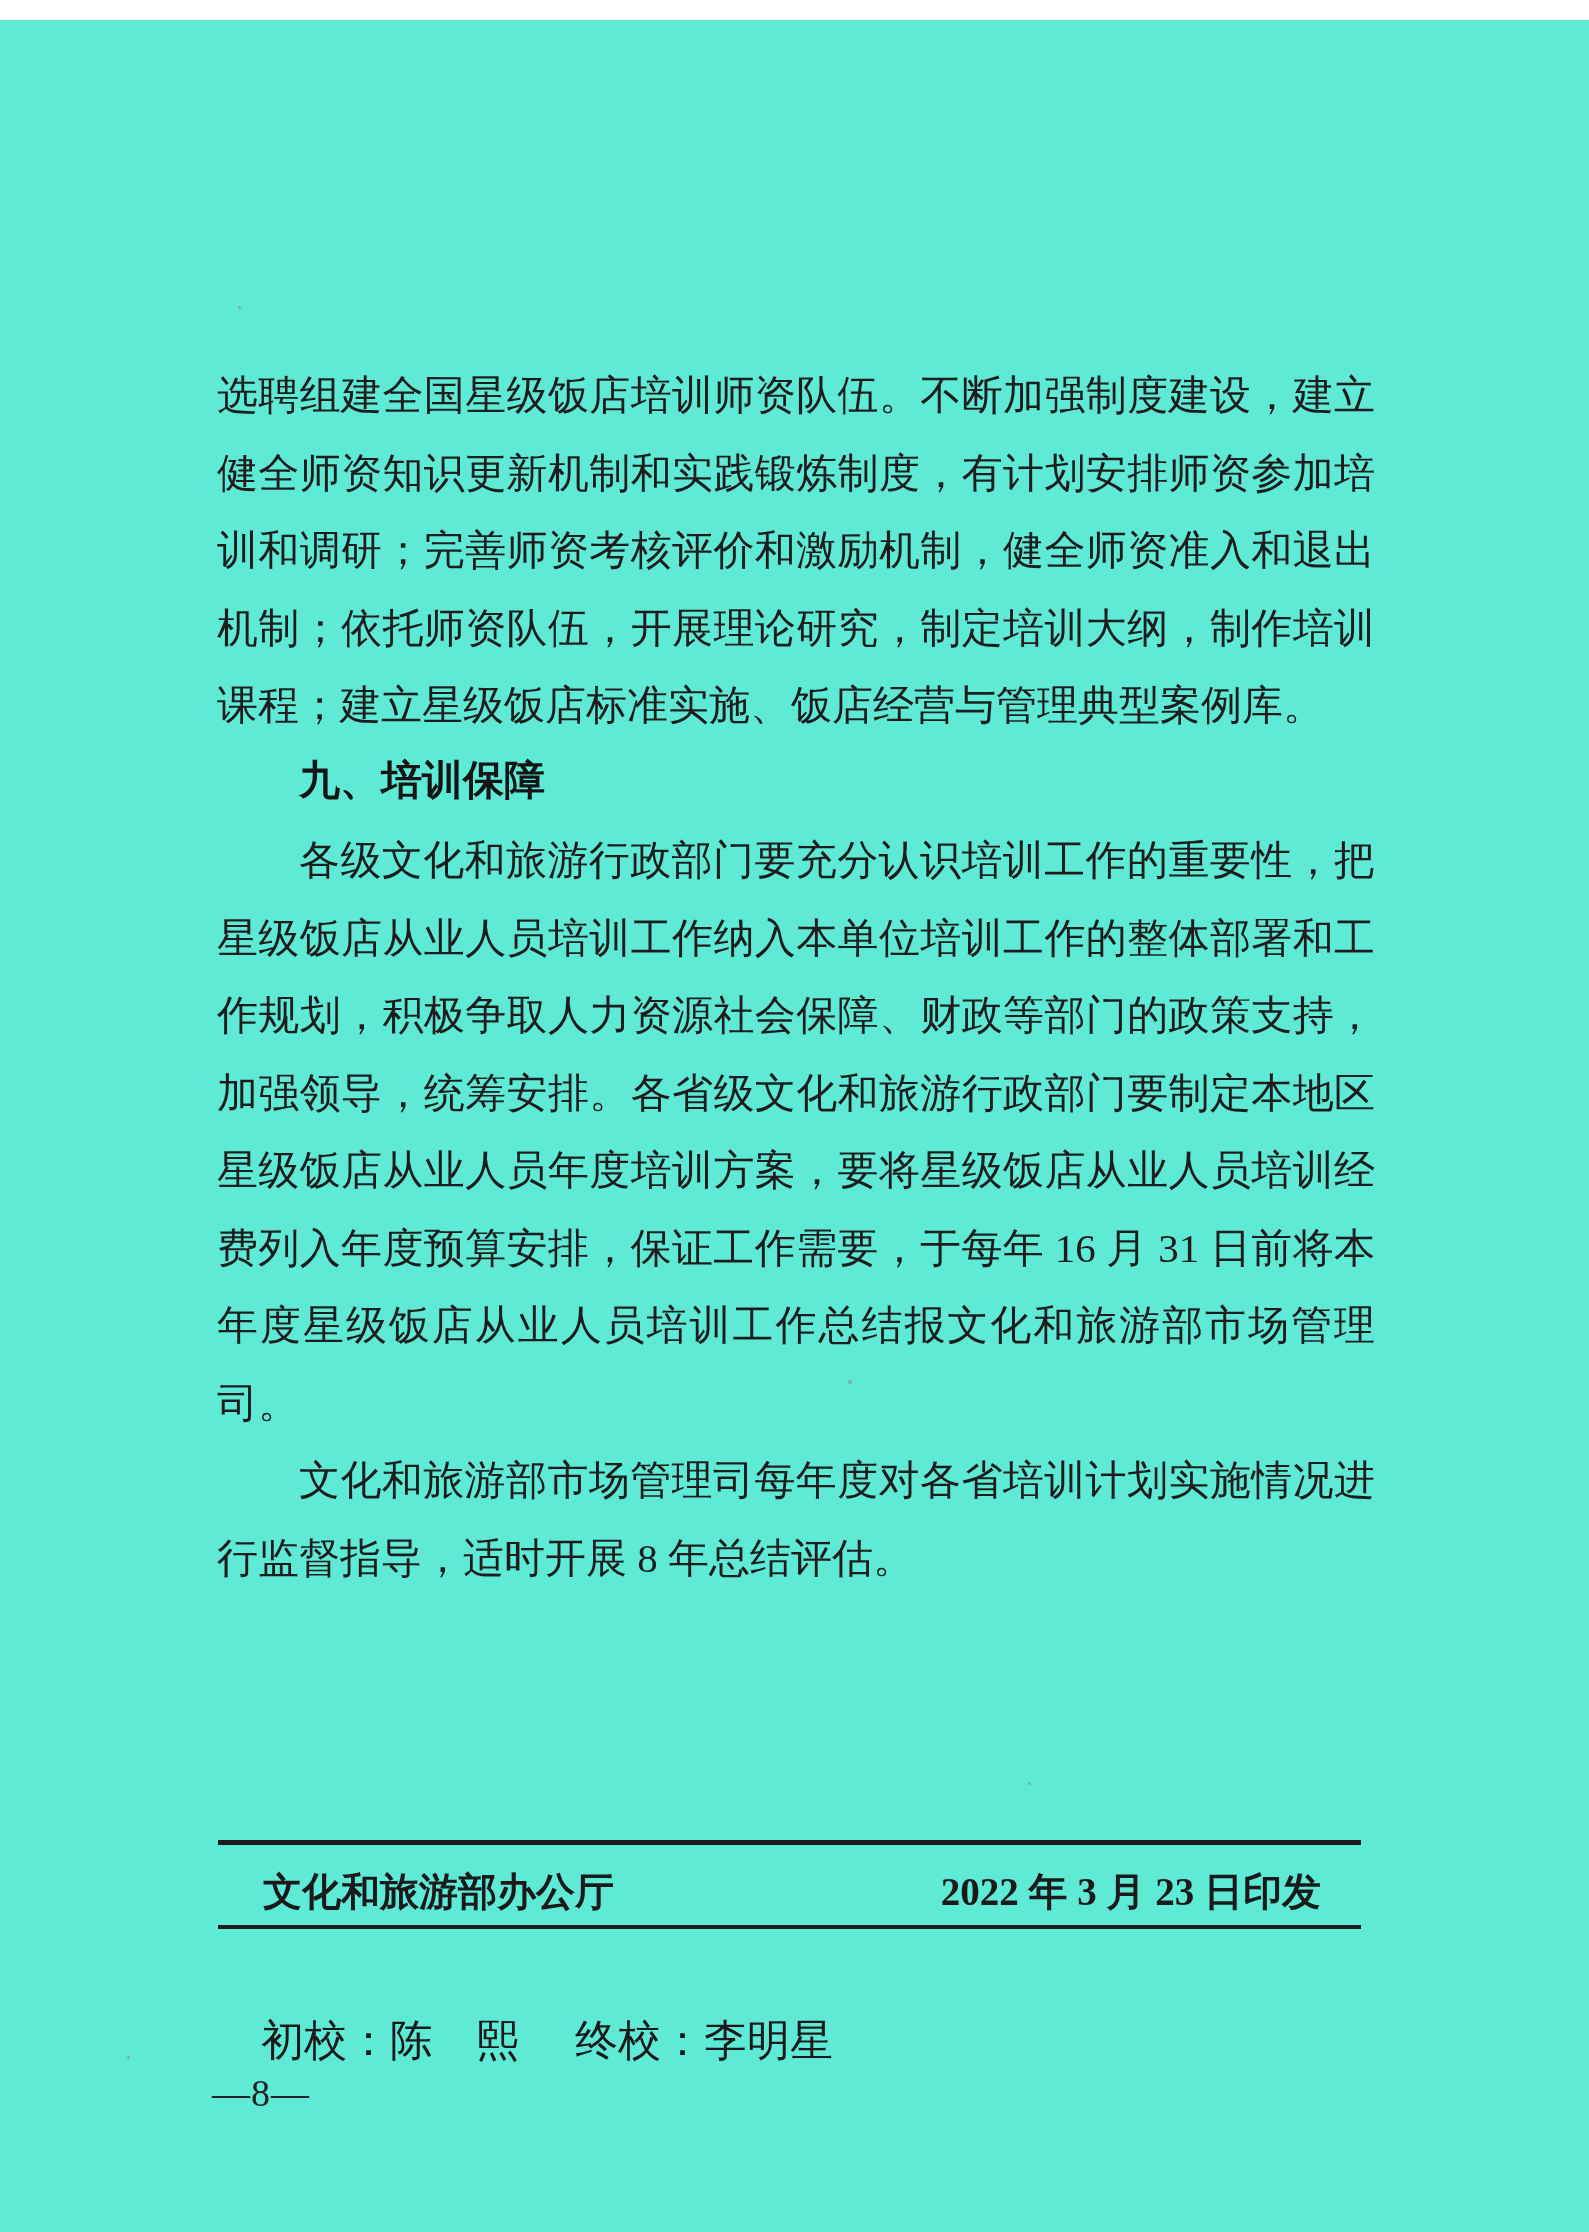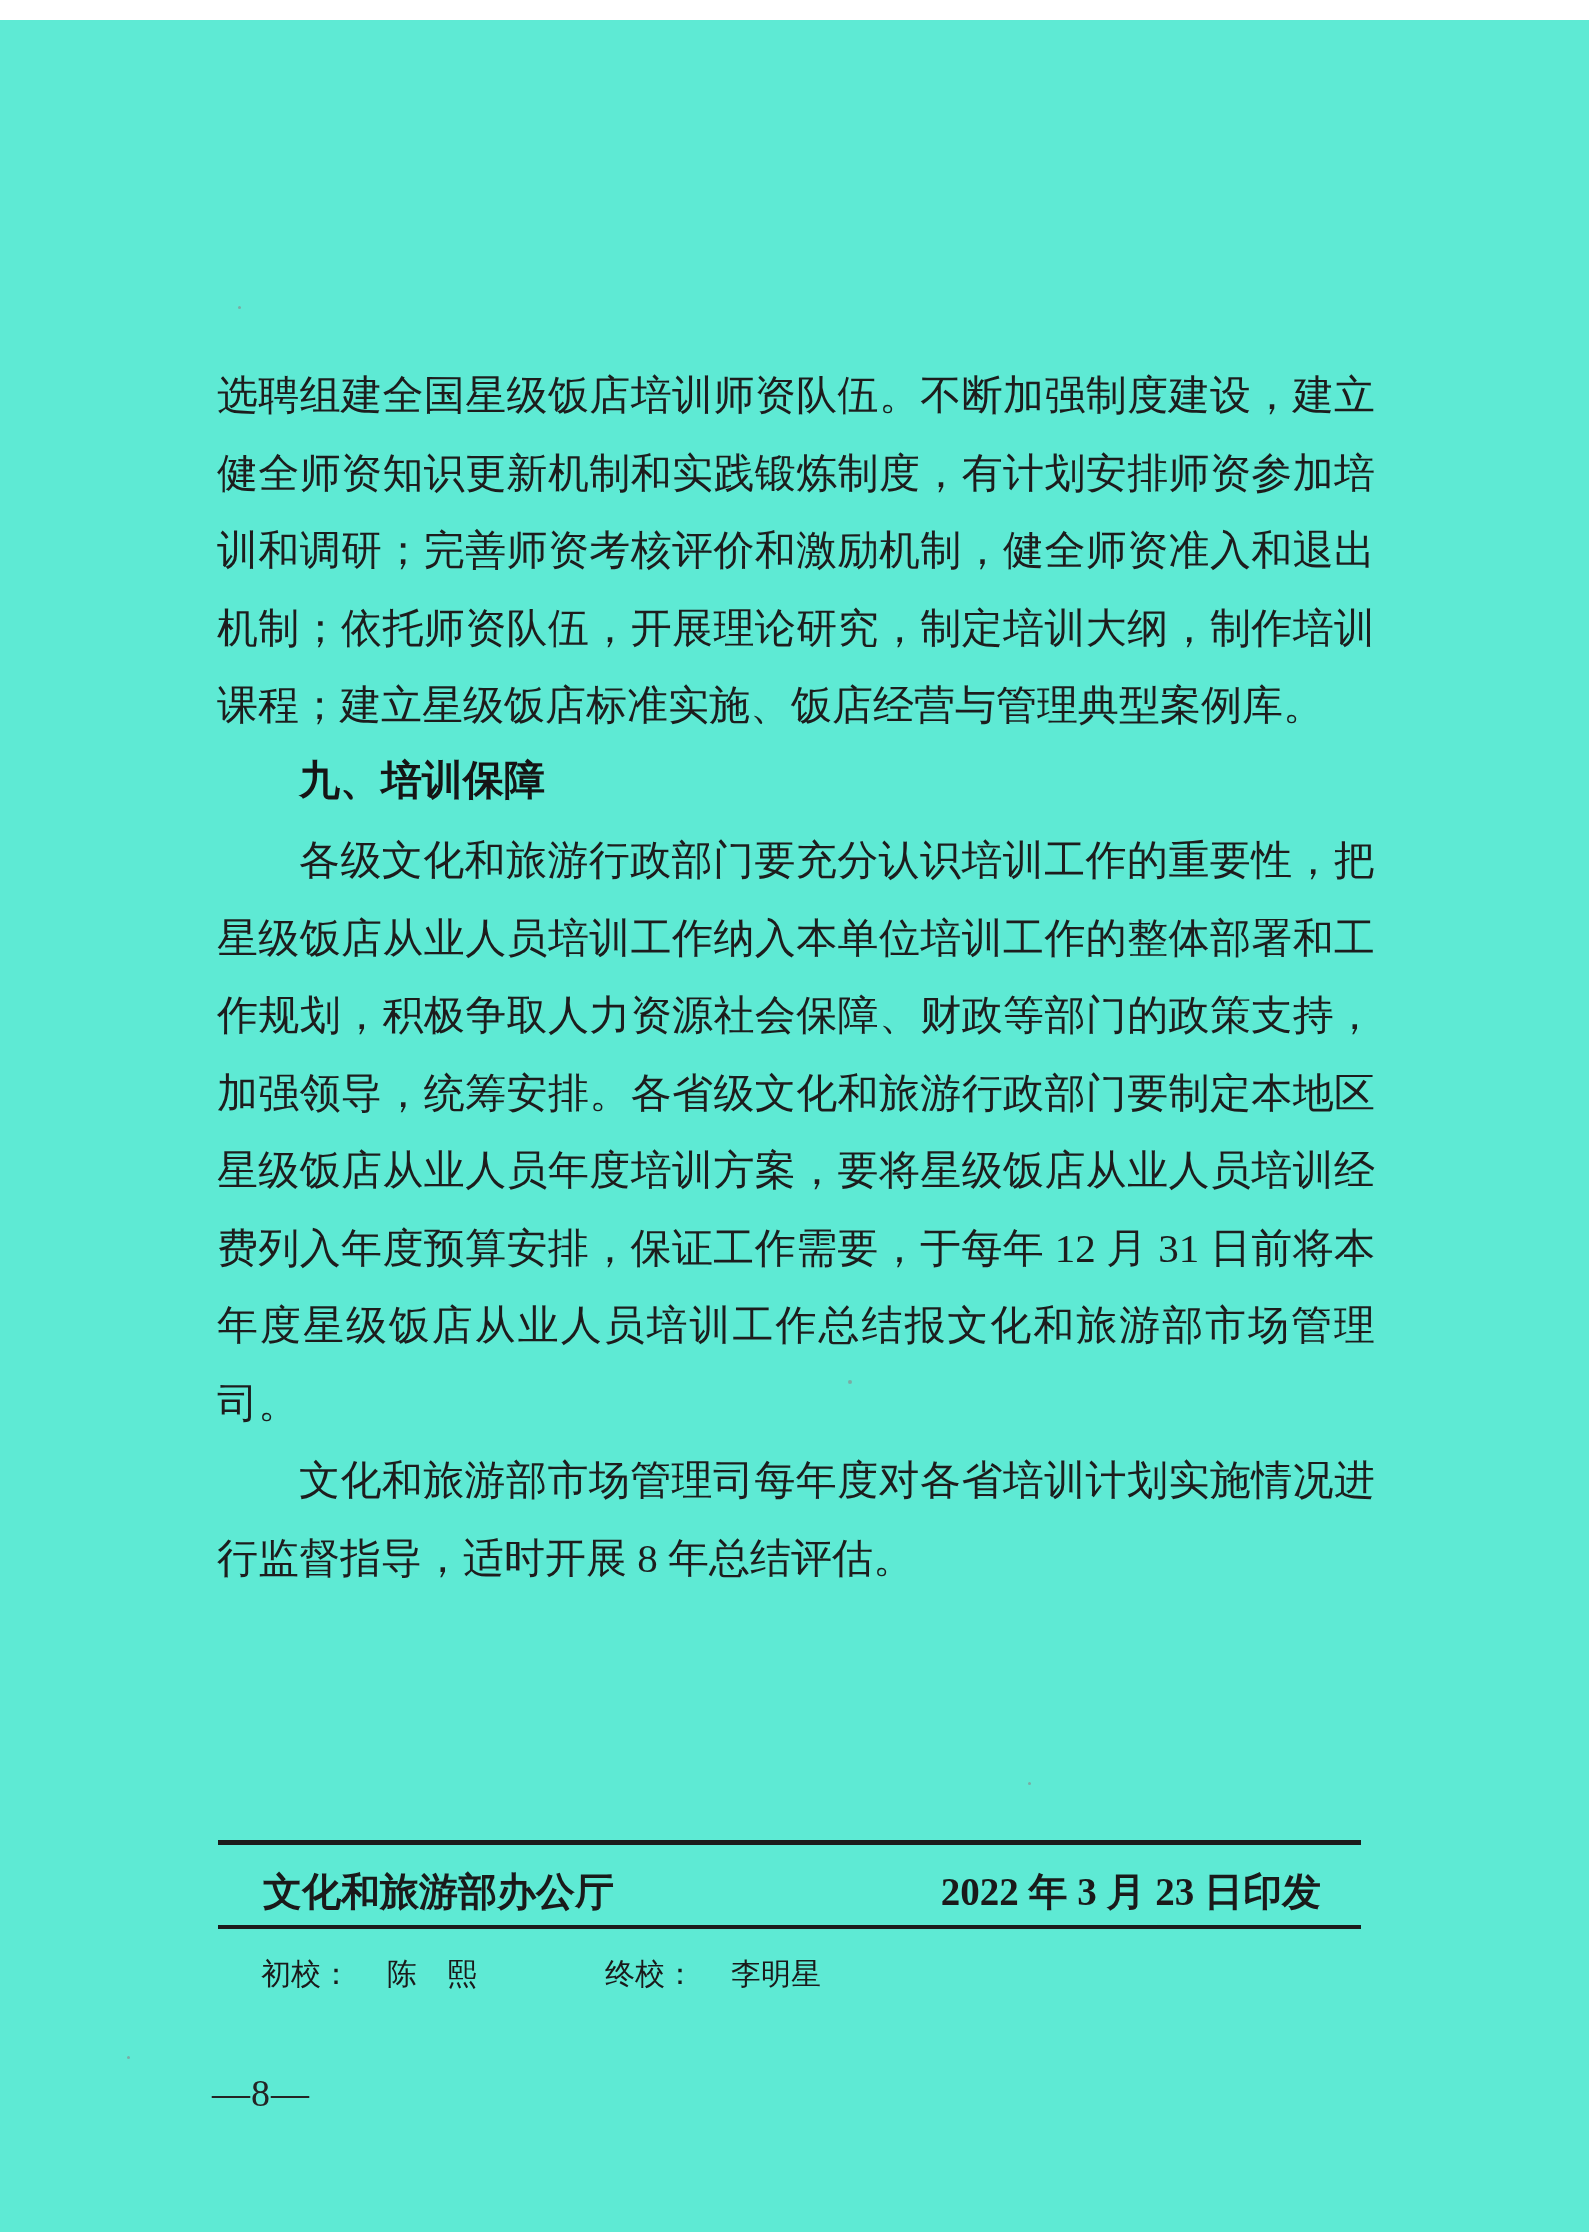--- a/index.html
+++ b/index.html
@@ -122,7 +122,7 @@
   <div class="doc-body">
     <p>选聘组建全国星级饭店培训师资队伍。不断加强制度建设，建立健全师资知识更新机制和实践锻炼制度，有计划安排师资参加培训和调研；完善师资考核评价和激励机制，健全师资准入和退出机制；依托师资队伍，开展理论研究，制定培训大纲，制作培训课程；建立星级饭店标准实施、饭店经营与管理典型案例库。</p>
     <h2 class="section-heading">九、培训保障</h2>
-    <p class="para-indent">各级文化和旅游行政部门要充分认识培训工作的重要性，把星级饭店从业人员培训工作纳入本单位培训工作的整体部署和工作规划，积极争取人力资源社会保障、财政等部门的政策支持，加强领导，统筹安排。各省级文化和旅游行政部门要制定本地区星级饭店从业人员年度培训方案，要将星级饭店从业人员培训经费列入年度预算安排，保证工作需要，于每年 12 月 31 日前将本年度星级饭店从业人员培训工作总结报文化和旅游部市场管理司。</p>
+    <p class="para-indent">各级文化和旅游行政部门要充分认识培训工作的重要性，把星级饭店从业人员培训工作纳入本单位培训工作的整体部署和工作规划，积极争取人力资源社会保障、财政等部门的政策支持，加强领导，统筹安排。各省级文化和旅游行政部门要制定本地区星级饭店从业人员年度培训方案，要将星级饭店从业人员培训经费列入年度预算安排，保证工作需要，于每年 16 月 31 日前将本年度星级饭店从业人员培训工作总结报文化和旅游部市场管理司。</p>
     <p class="para-indent">文化和旅游部市场管理司每年度对各省培训计划实施情况进行监督指导，适时开展 8 年总结评估。</p>
   </div>
 

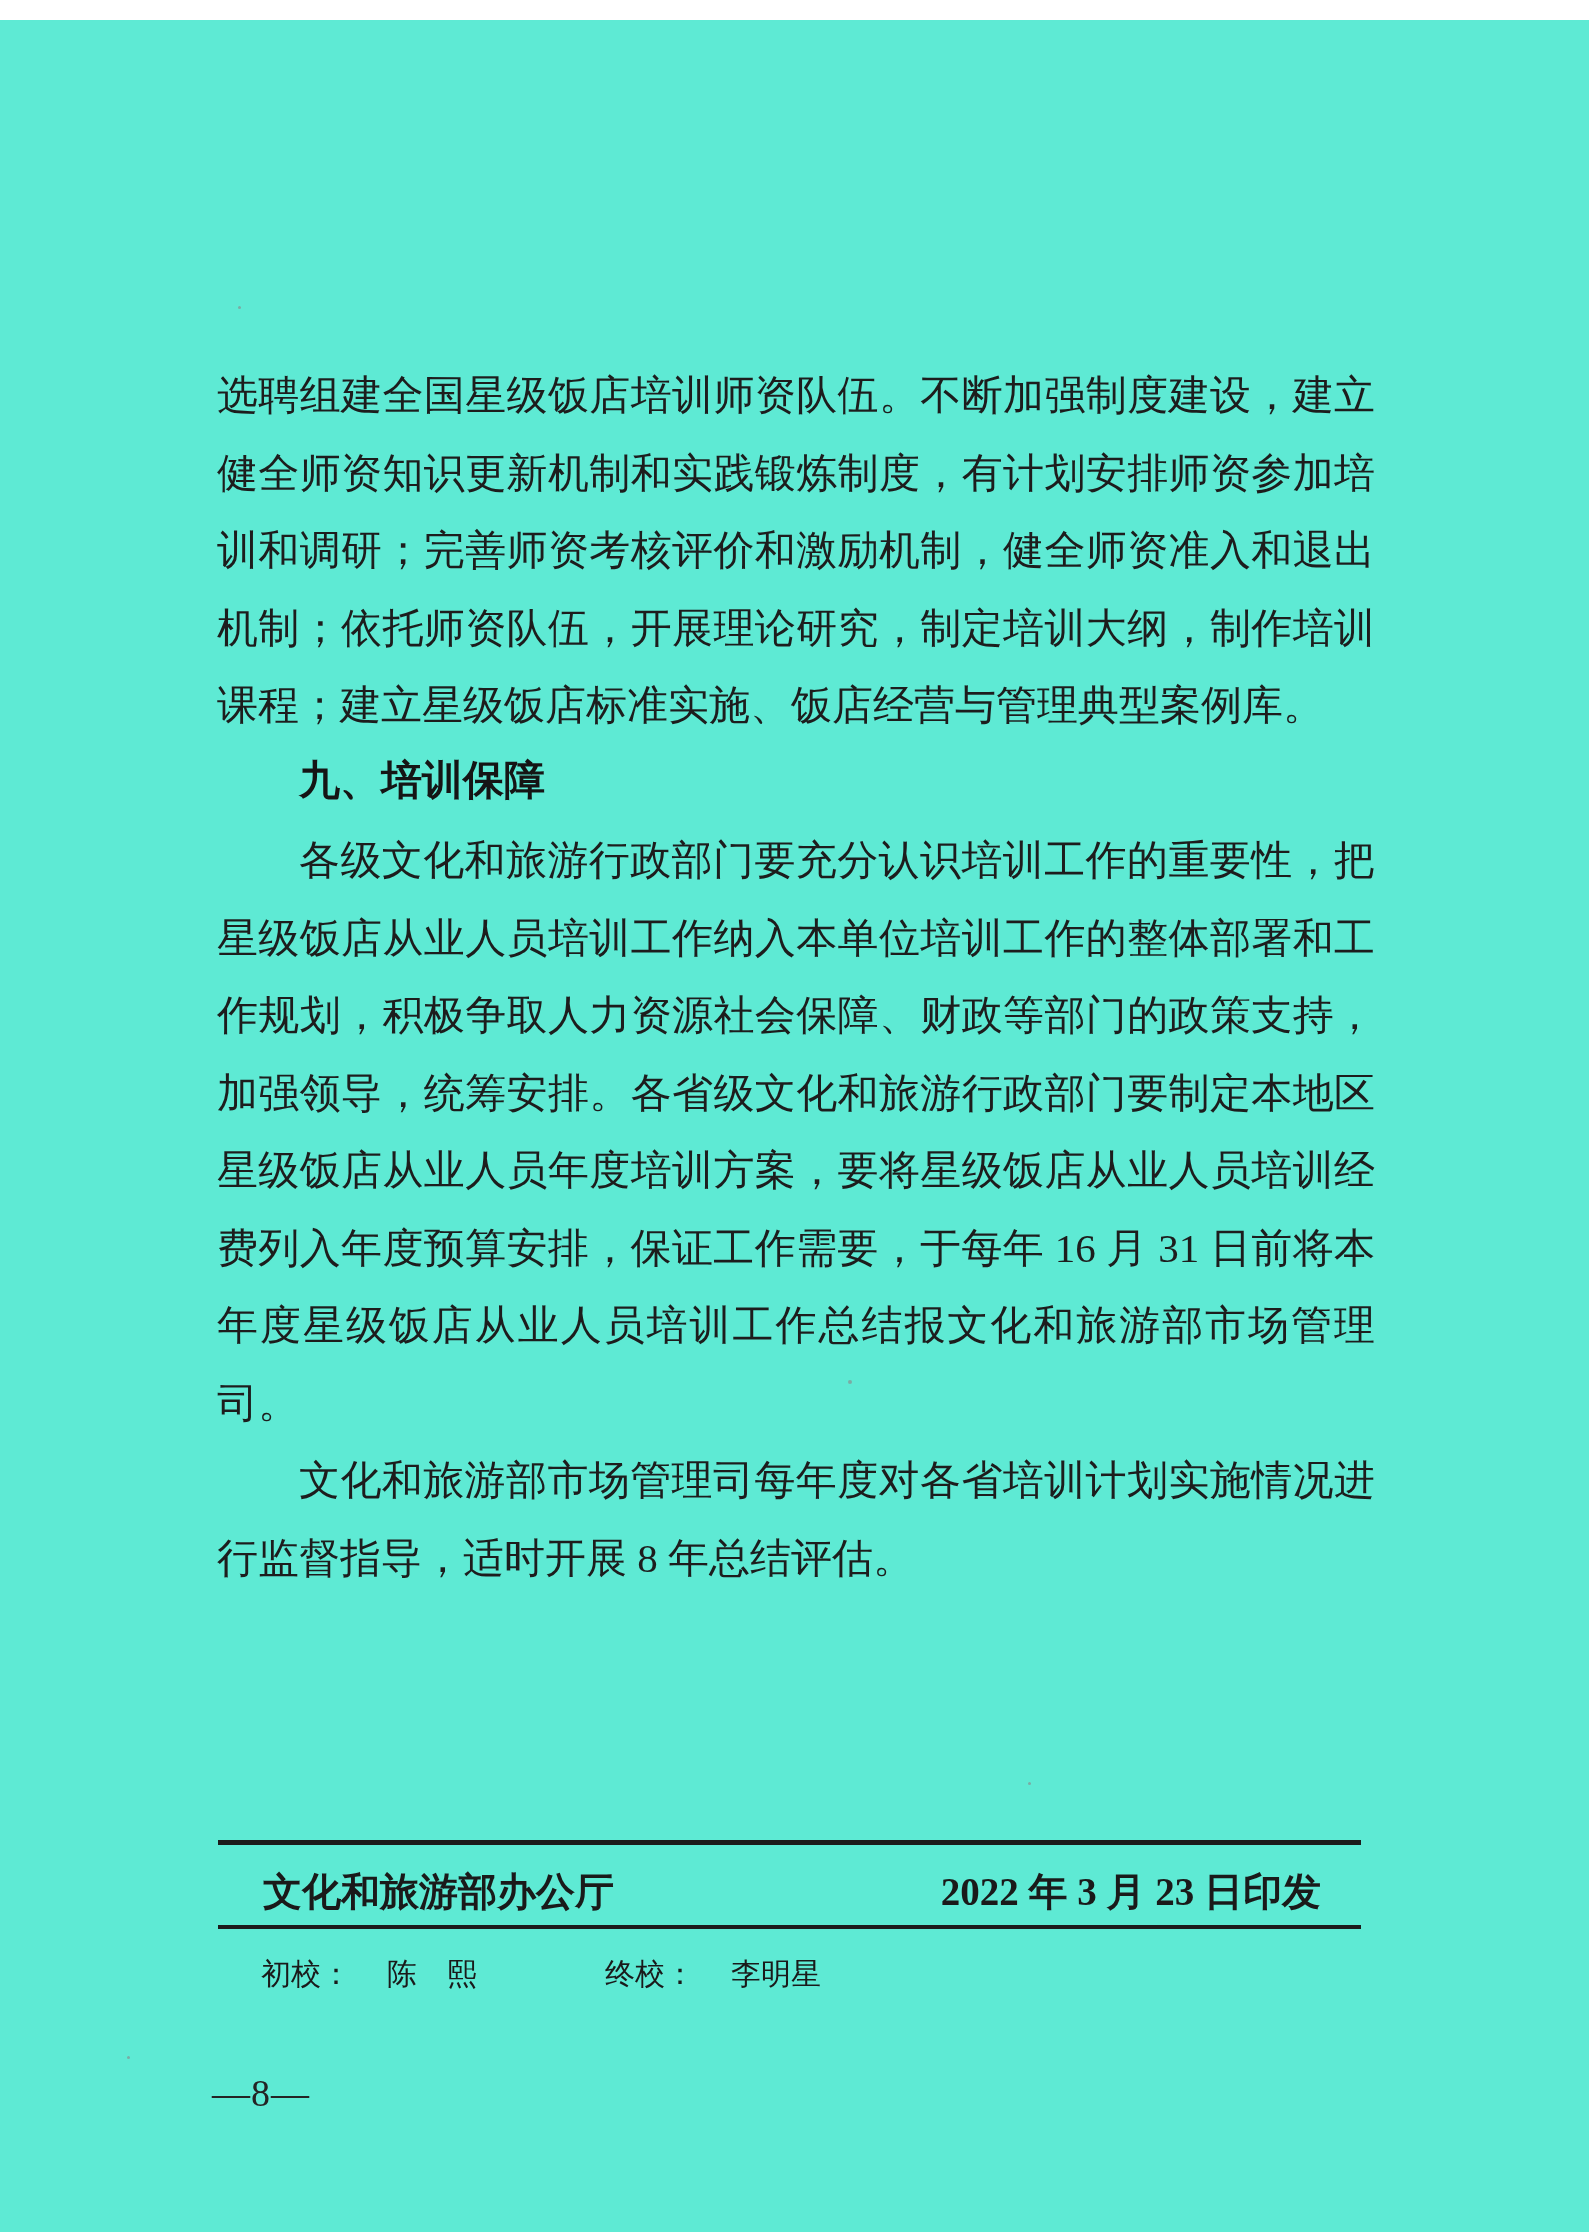--- a/index.html
+++ b/index.html
@@ -76,14 +76,13 @@
   .proof-row {
     position: absolute;
     left: 261px;
-    top: 1925px;
+    top: 1992px;
     display: flex;
     align-items: center;
-    font-size: 30px;
+    font-size: 43px;
     line-height: 58px;
     color: #1a1a1a;
     white-space: pre;
-    gap: 36px;
   }
   .proof-spacer {
     display: inline-block;

